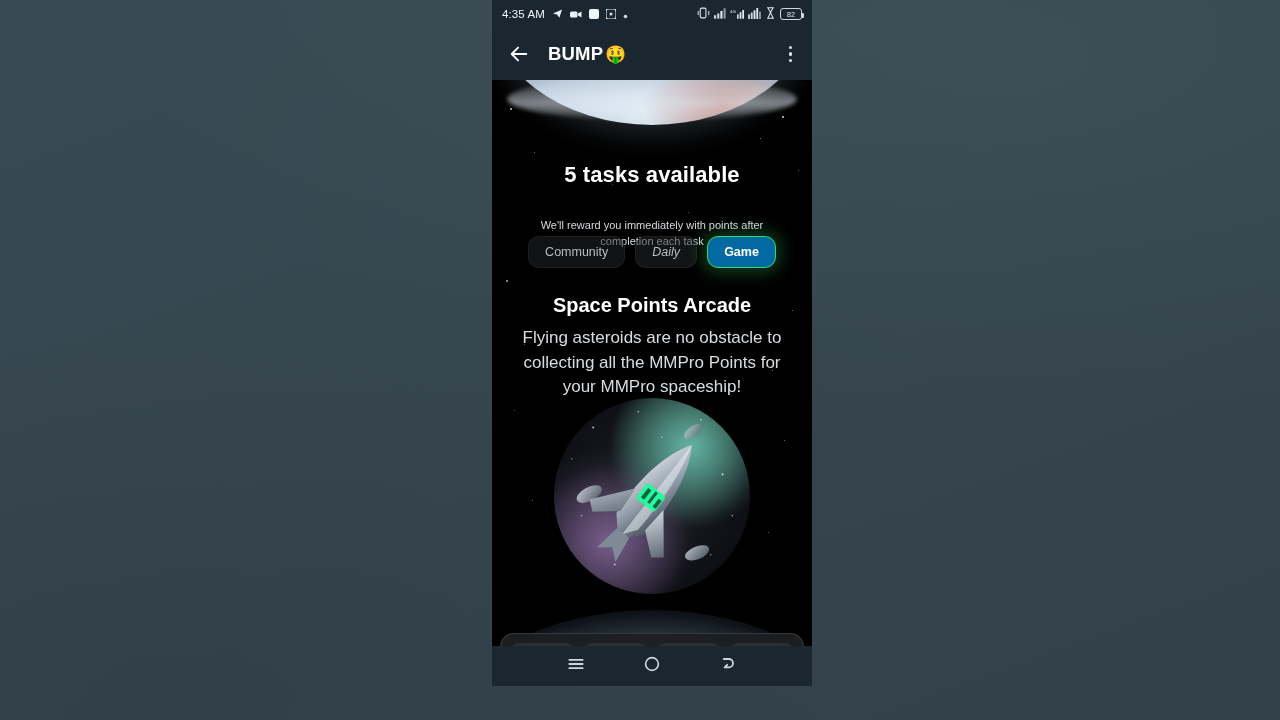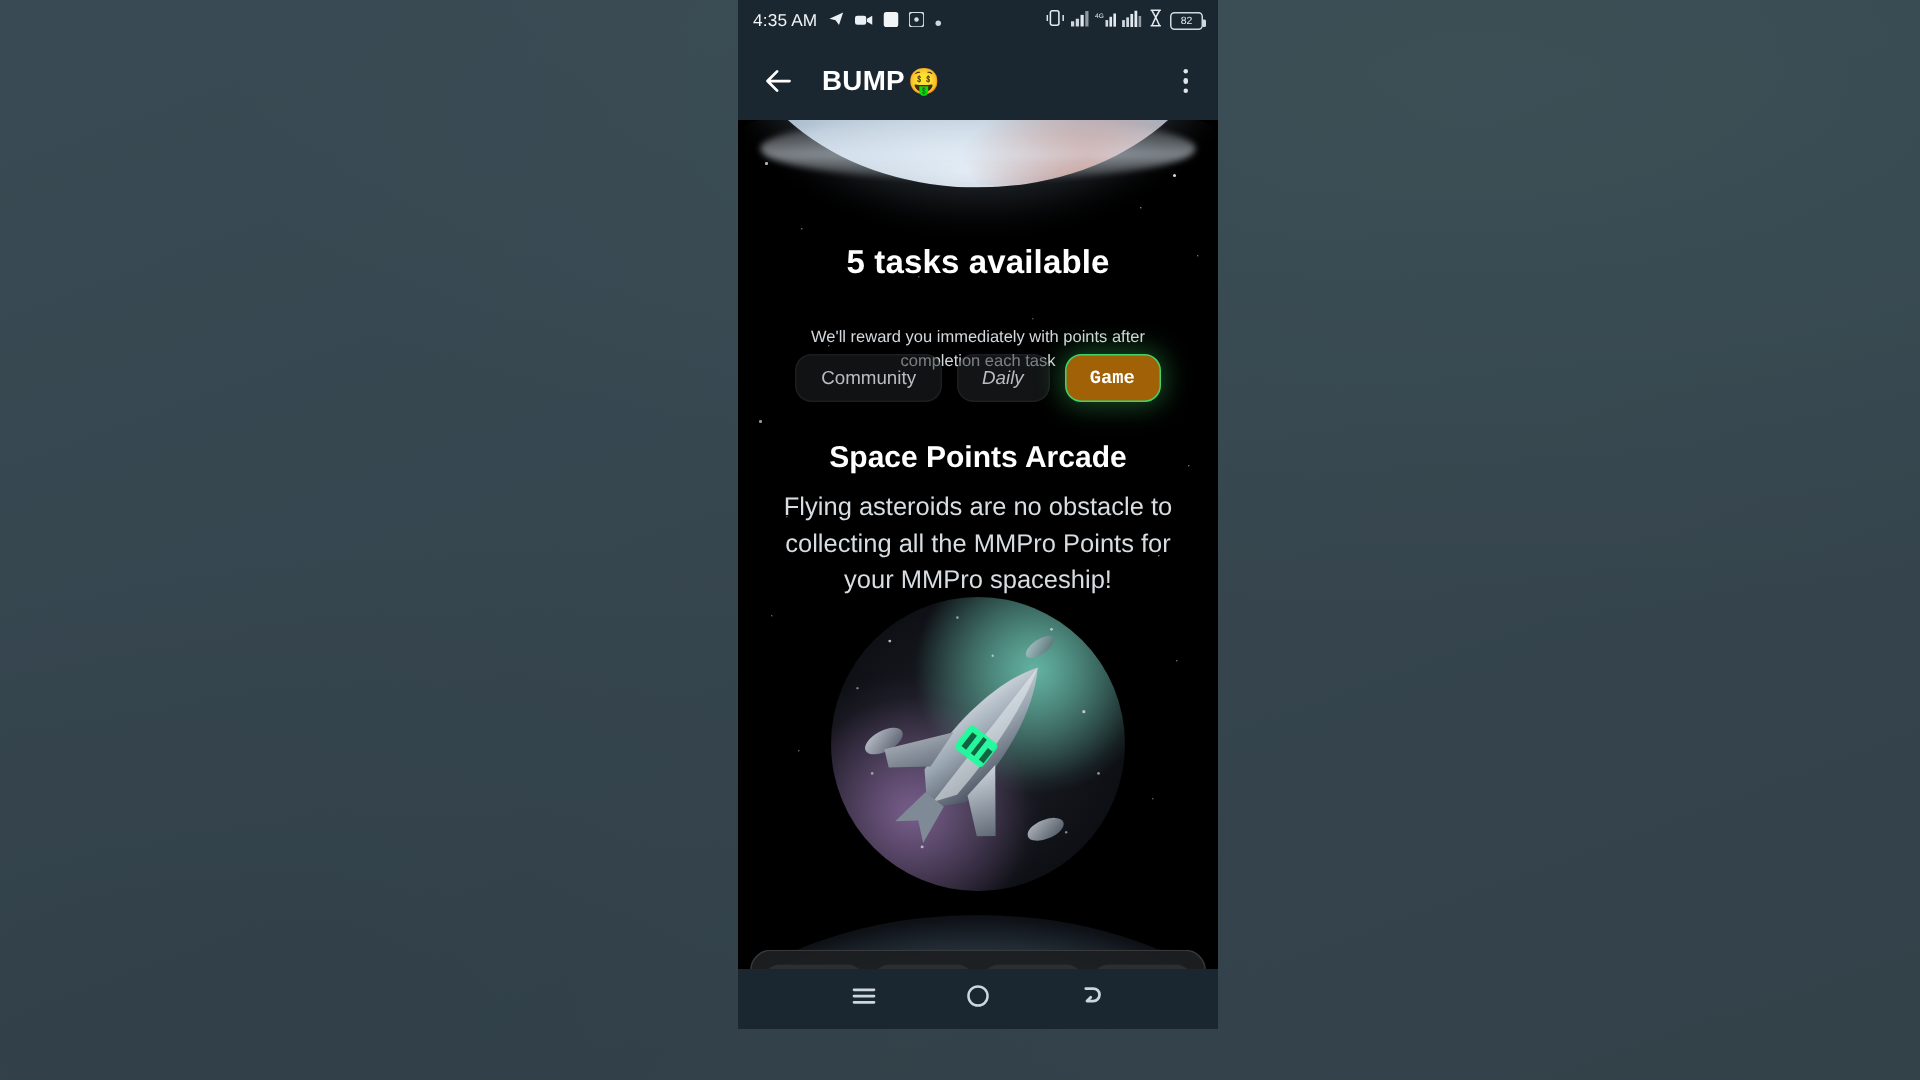--- a/index.html
+++ b/index.html
@@ -104,10 +104,9 @@
   }
   .tab.alt{ background:#24272980;font-style:italic; }
   .tab.active{
-    background:#a16207; color:#fff; font-weight:600;
+    background:#0369a1; color:#fff; font-weight:600;
     border-color:#3ed46a;
     box-shadow:0 0 18px 3px rgba(62,212,106,.35);
-    font-family:Liberation Mono, monospace;
   }
 
   .gtitle{

